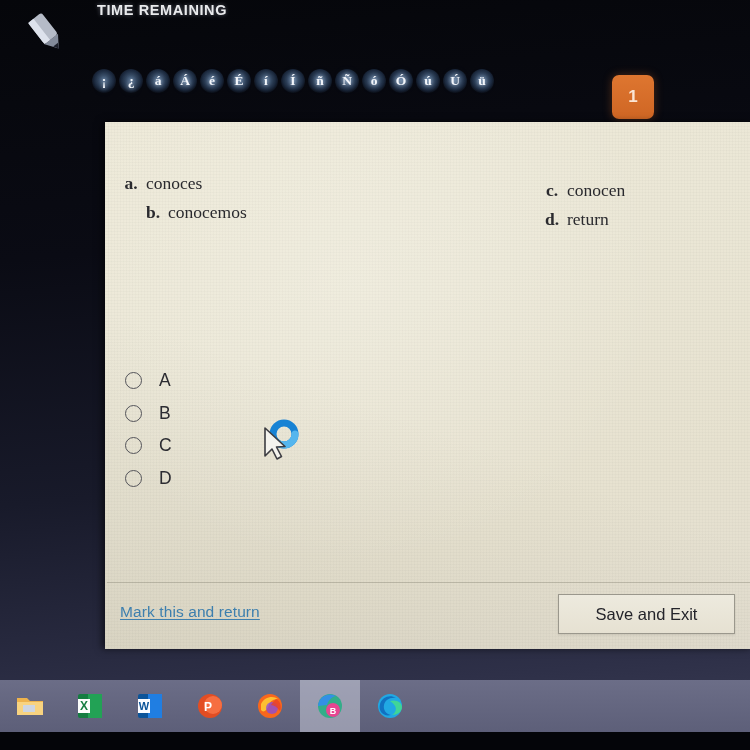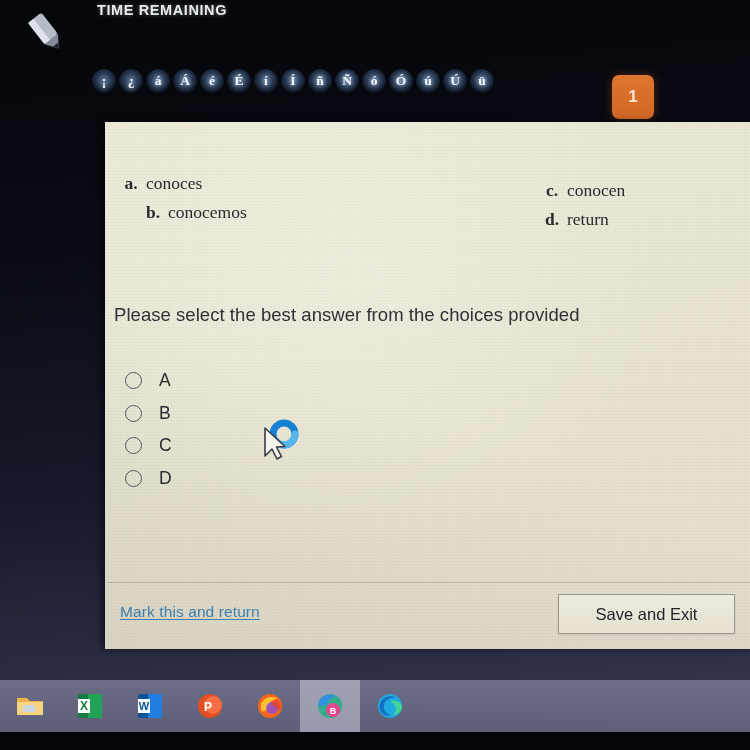--- a/index.html
+++ b/index.html
@@ -146,7 +146,6 @@
       <span class="ltr">d.</span><span>return</span>
     </div>
 
-    <div class="pc instr">Please select the best answer from the choices provided</div>
 
     <div class="pc radio-row r-a">
       <span class="rg"></span>

